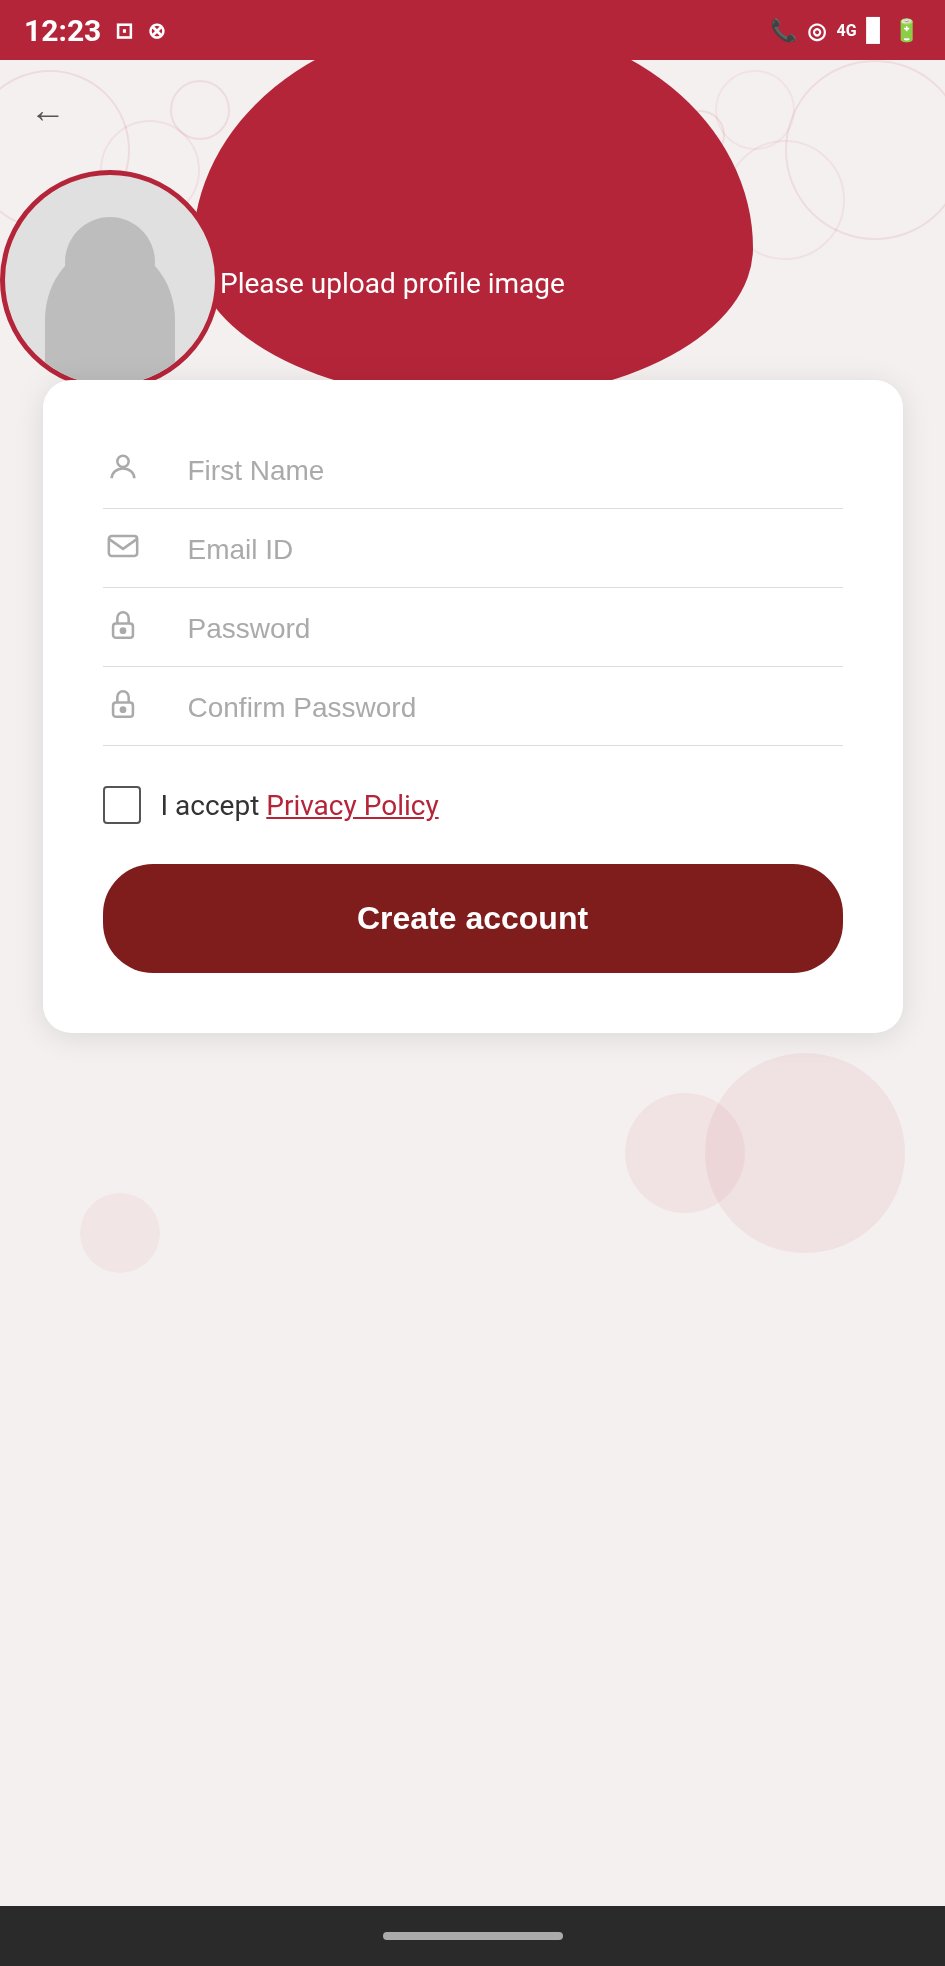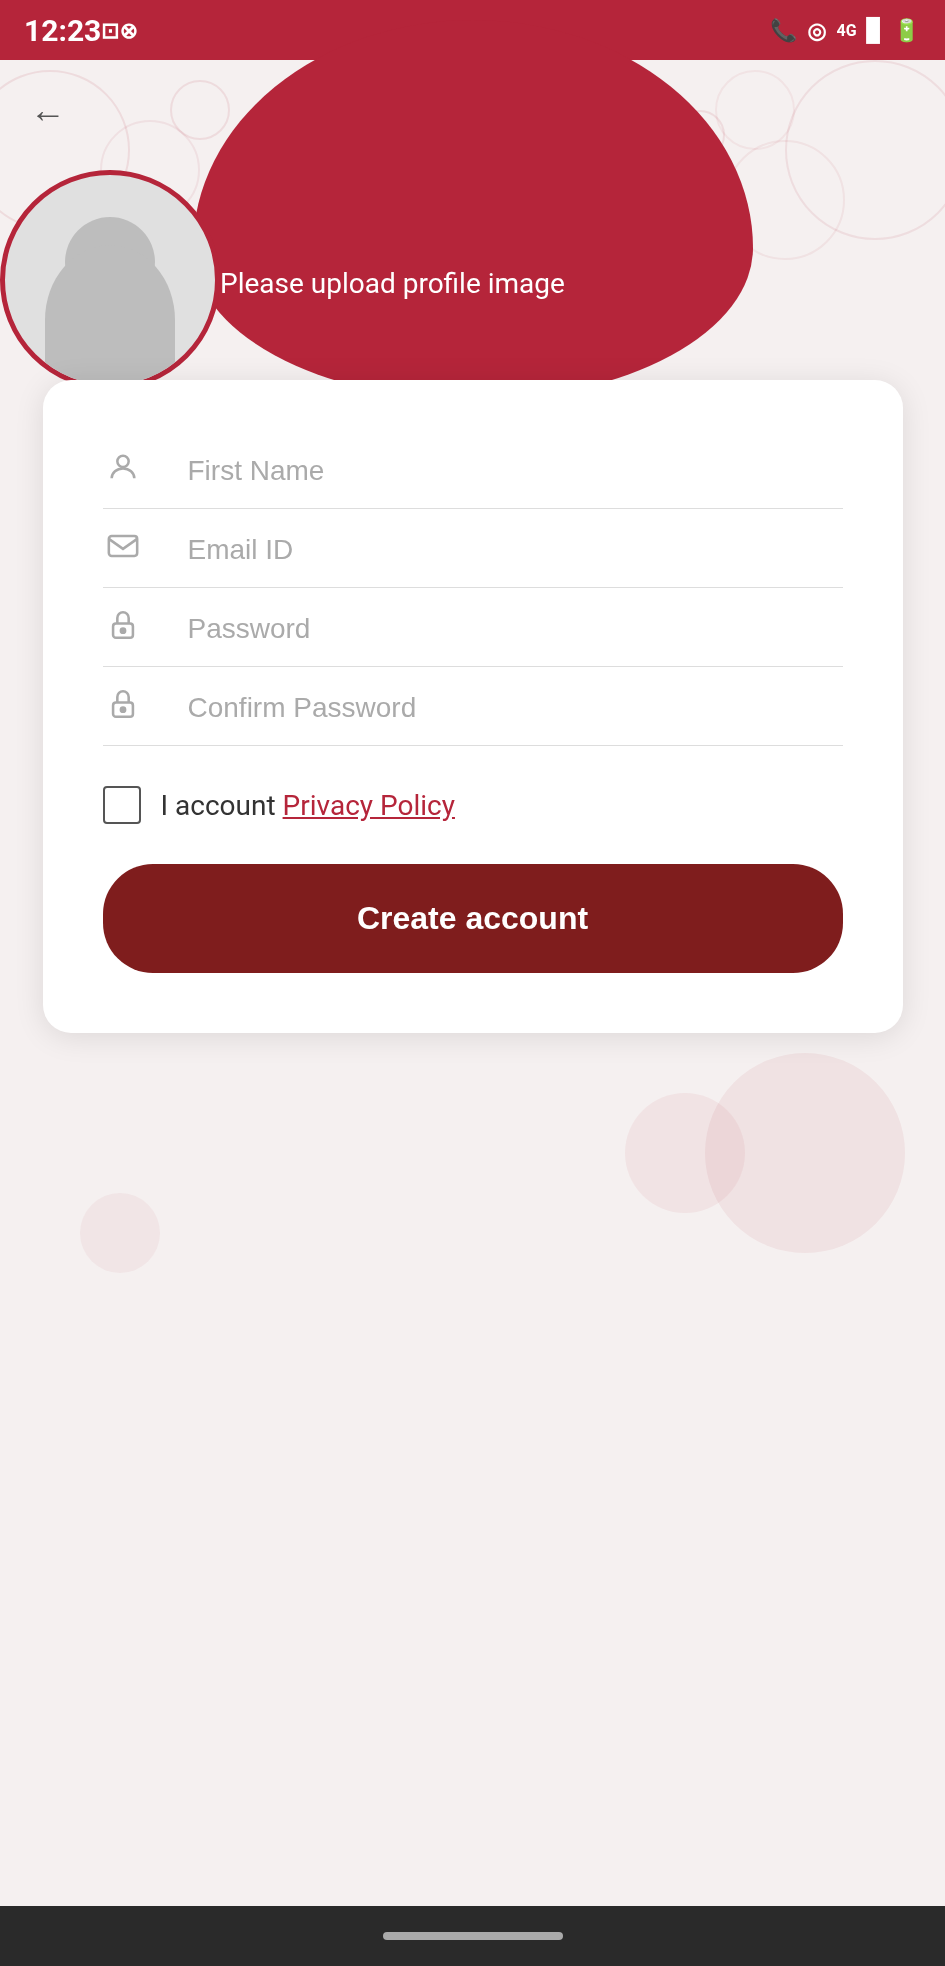--- a/index.html
+++ b/index.html
@@ -29,6 +29,7 @@
     .status-bar-left {
       display: flex;
       align-items: center;
+      gap: 14px;
     }
     .status-bar-right {
       display: flex;

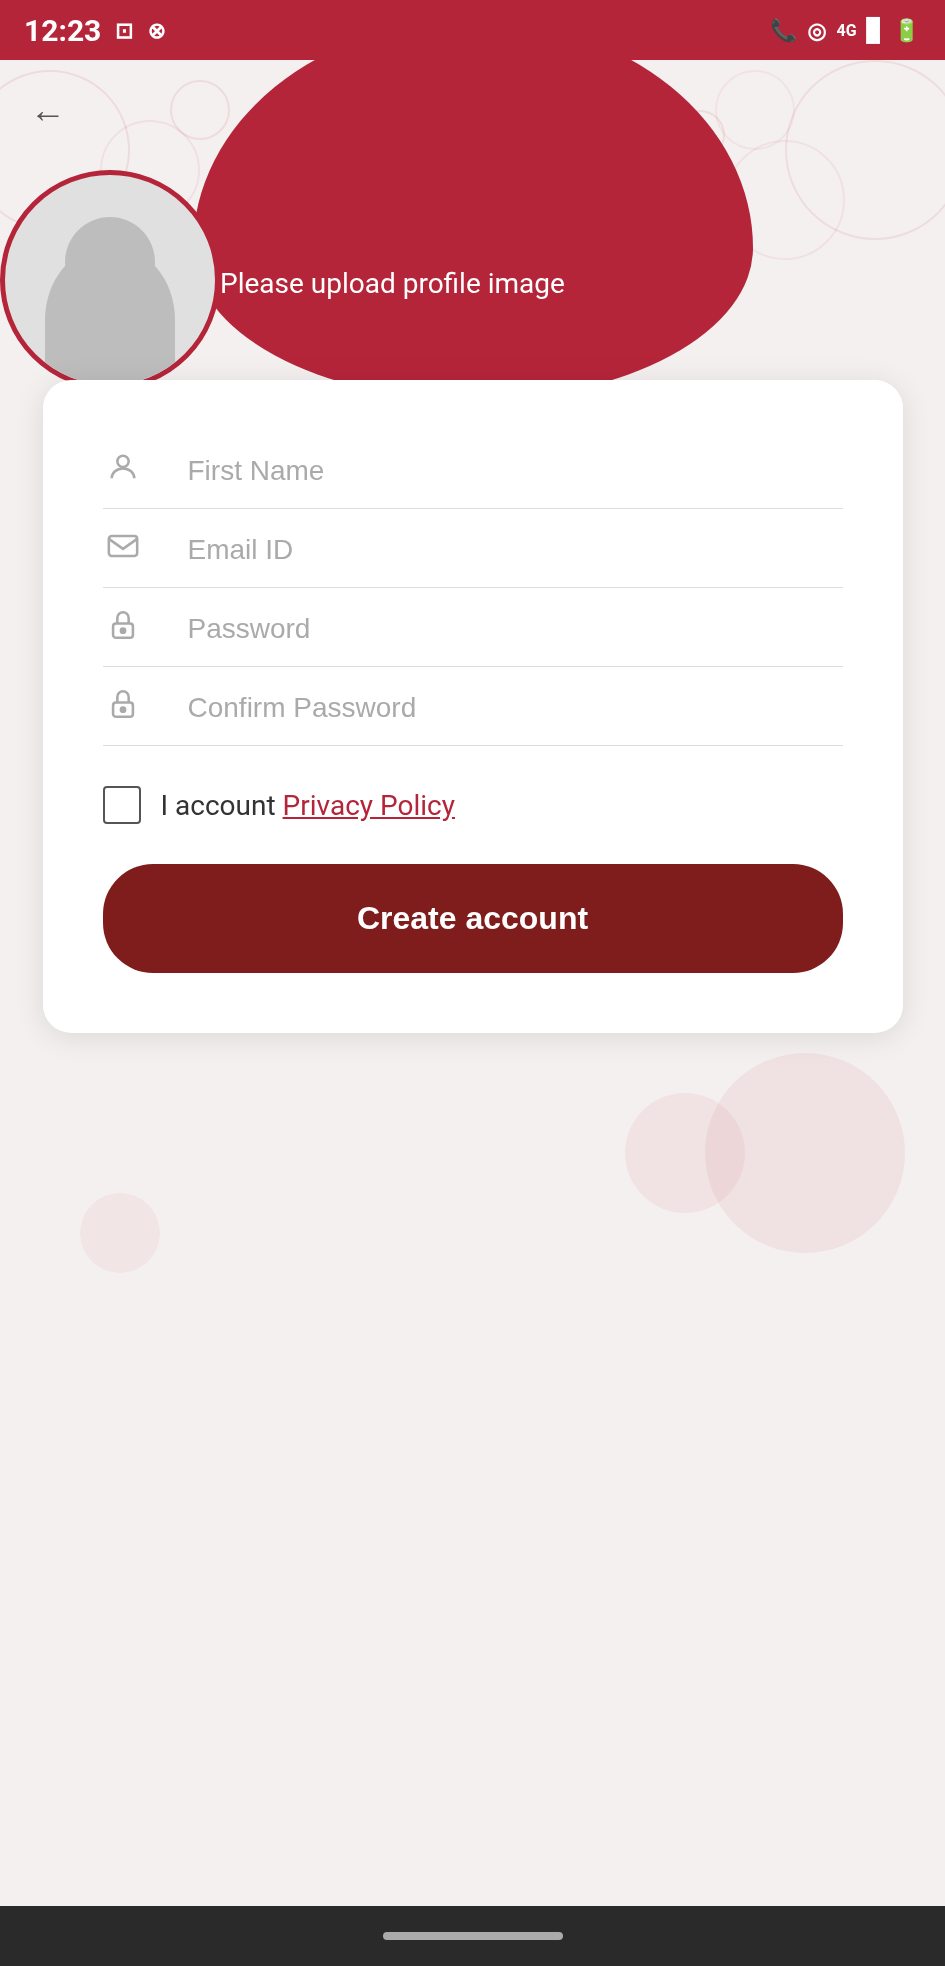--- a/index.html
+++ b/index.html
@@ -392,7 +392,7 @@
     <div class="checkbox-row">
       <div class="checkbox-box"></div>
       <span class="checkbox-label">
-        <span>I account </span><span class="privacy-link">Privacy Policy</span>
+        <span>I accept </span><span class="privacy-link">Privacy Policy</span>
       </span>
     </div>
 

